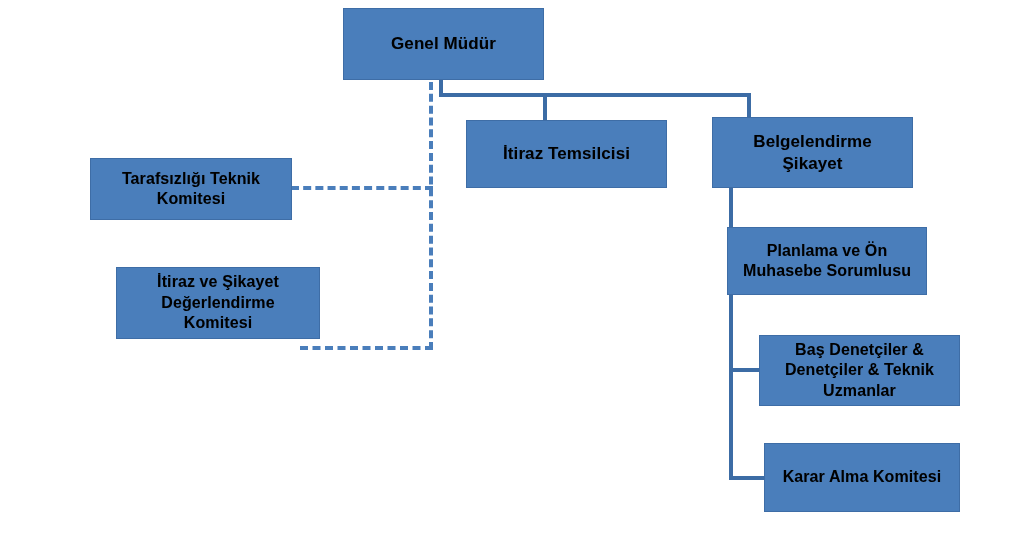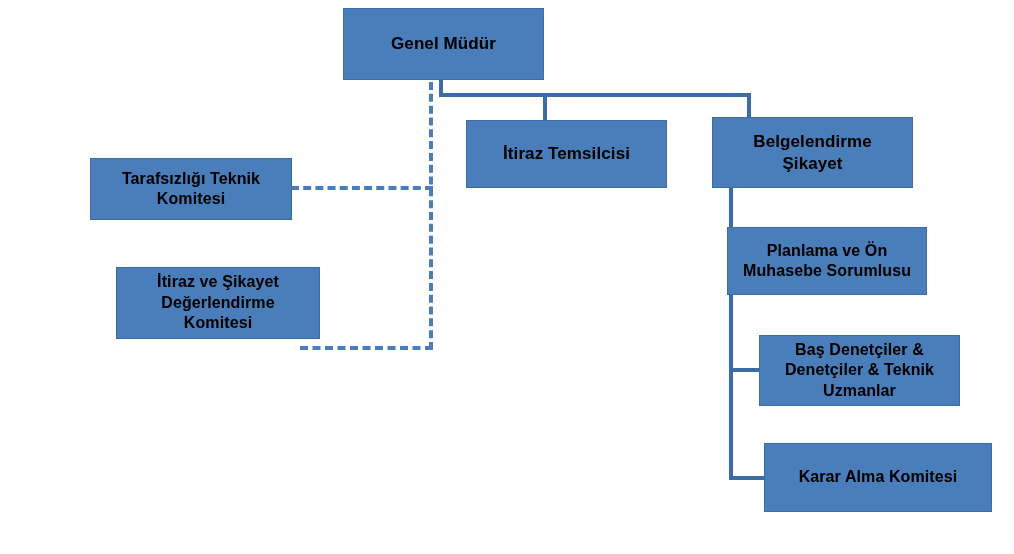--- a/index.html
+++ b/index.html
@@ -121,7 +121,7 @@
 Uzmanlar</span>
   </div>
 
-  <div class="node" style="left:764px; top:443px; width:228px; height:69px; font-size:16px;">
+  <div class="node" style="left:764px; top:443px; width:196px; height:69px; font-size:16px;">
     <span class="node-label">Karar Alma Komitesi</span>
   </div>
 

